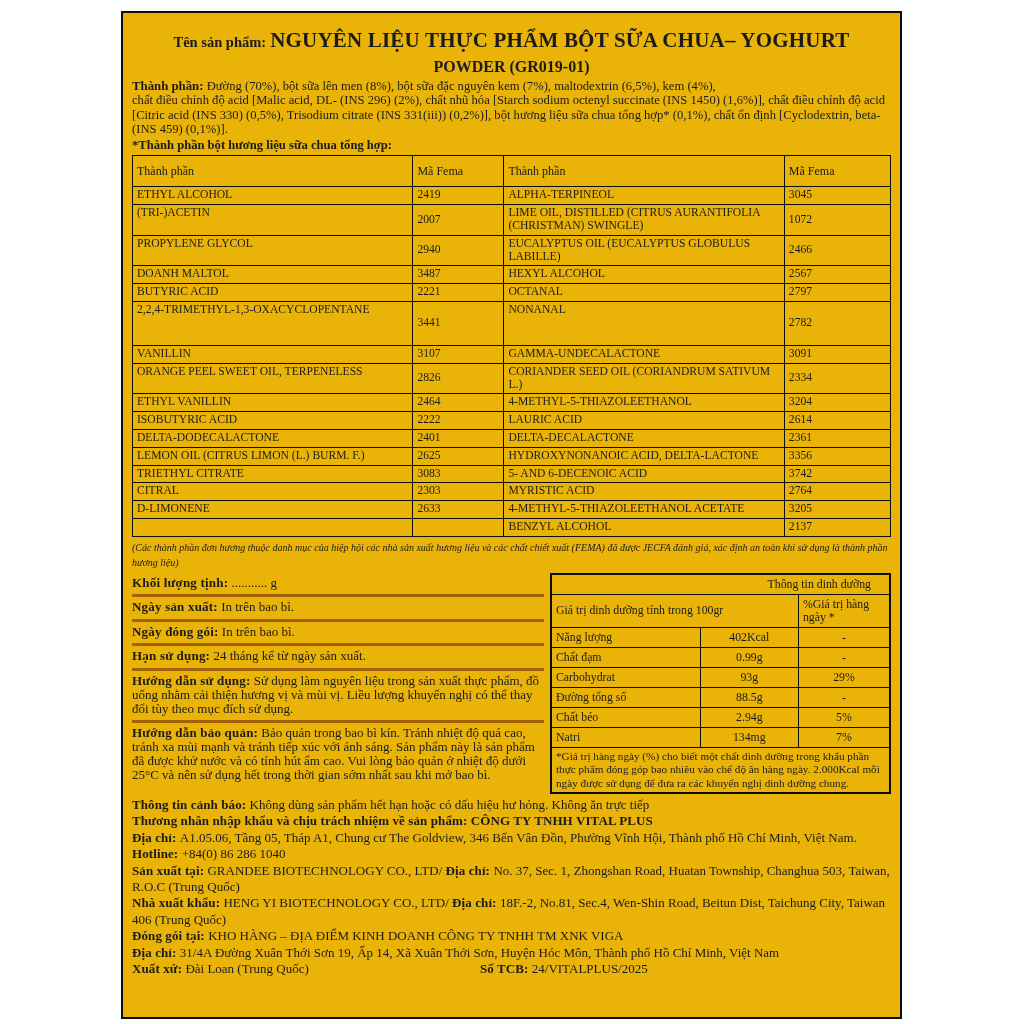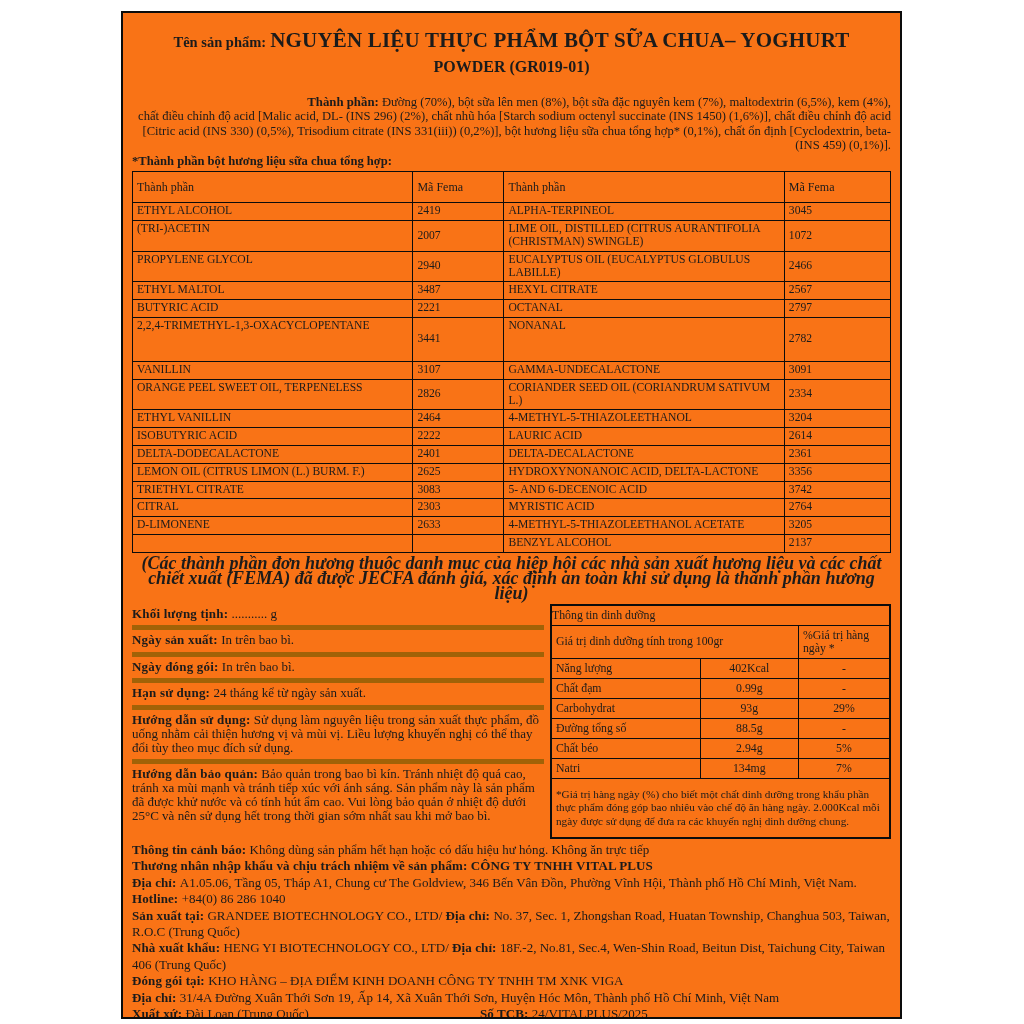--- a/index.html
+++ b/index.html
@@ -8,7 +8,7 @@
 
   .doc {
     position:absolute; left:121px; top:11px; width:781px; height:1008px;
-    border:2px solid #0c0c0c; background:#f97316; padding:6px 9px 2px 9px; overflow:hidden;
+    border:2px solid #0c0c0c; background:#eab308; padding:6px 9px 2px 9px; overflow:hidden;
   }
 
   

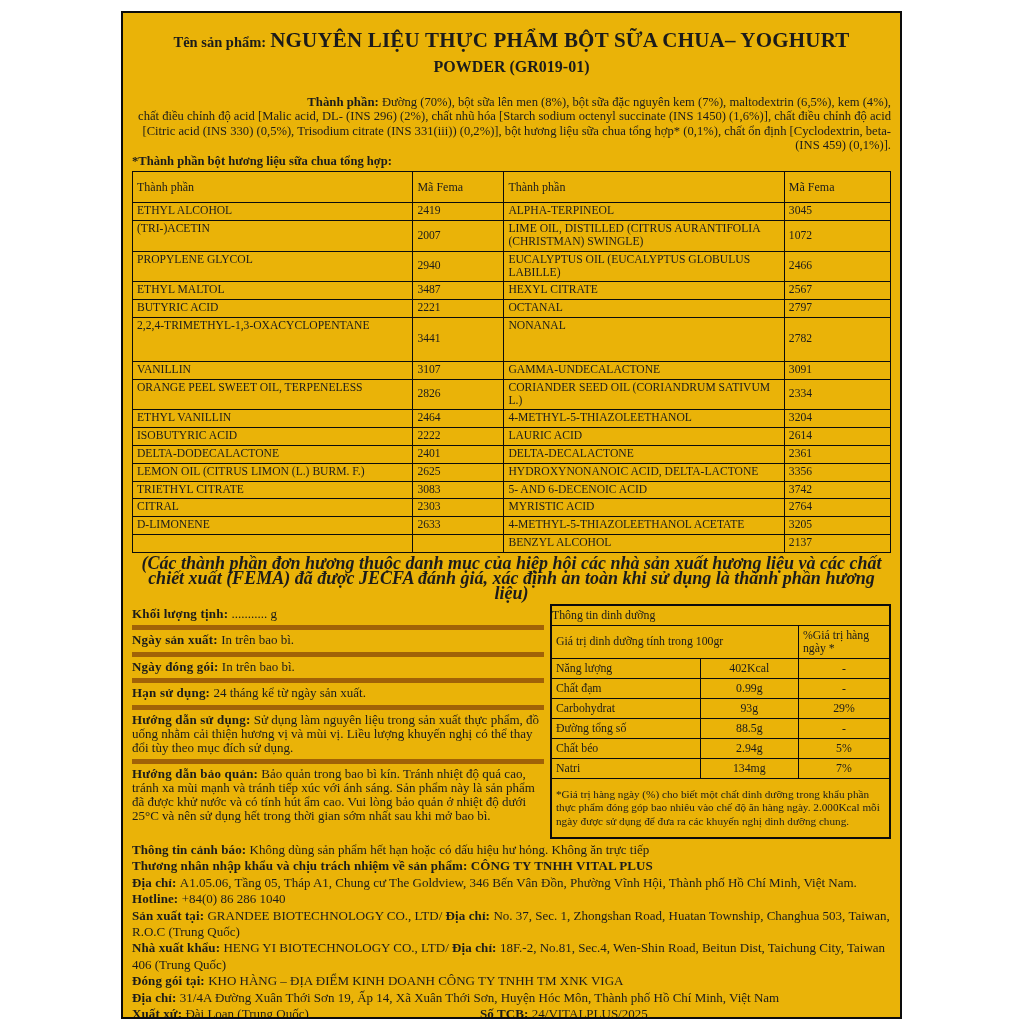--- a/index.html
+++ b/index.html
@@ -18,7 +18,7 @@
   .title-line2 { font-weight:bold; font-size:16px; line-height:24px; }
 
   
-  .ingredients { font-size:12.6px; line-height:14.4px; margin-top:16px;text-align:right; }
+  .ingredients { font-size:12.6px; line-height:14.4px; margin-top:0; }
   .ingredients b { font-size:12.8px; }
   .ing-rest { display:block; }
   .sub-label { font-weight:bold; font-size:12.6px; line-height:14px; margin-top:1px; }

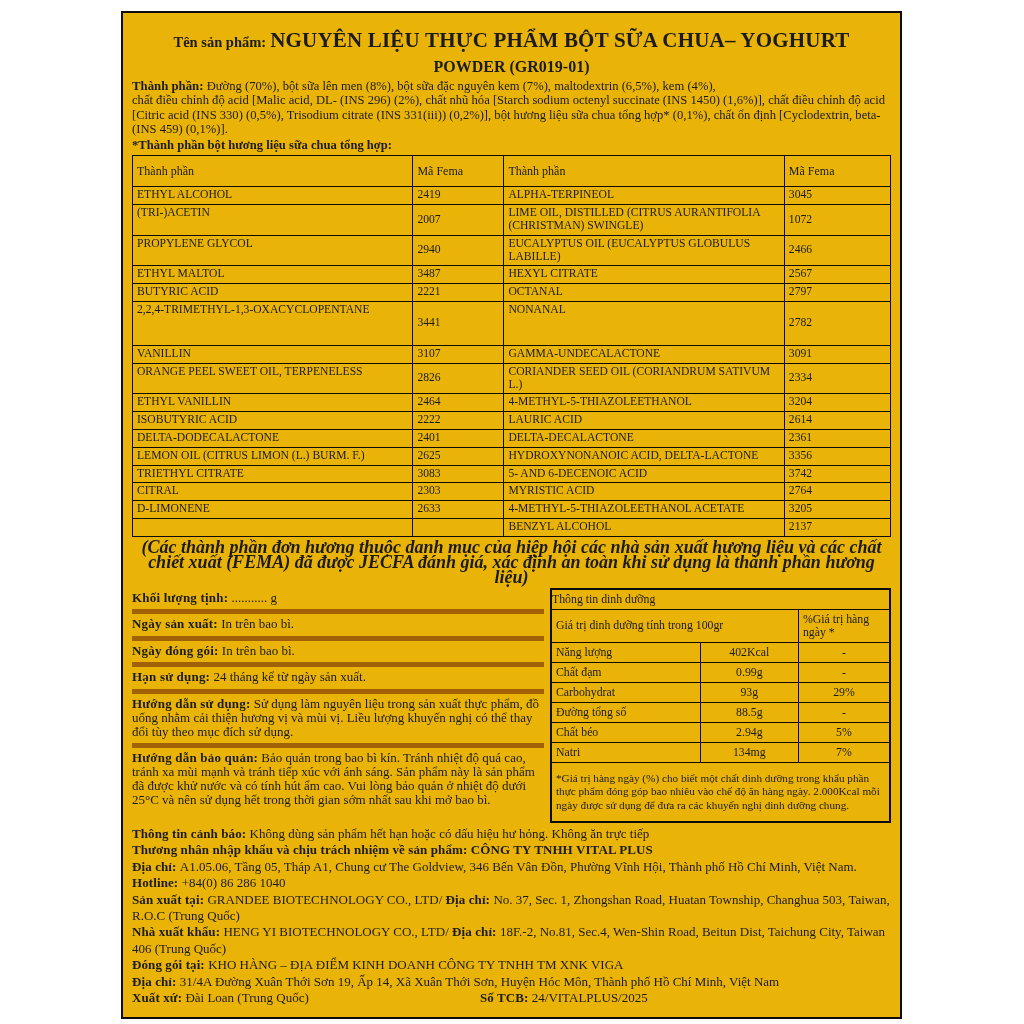--- a/index.html
+++ b/index.html
@@ -110,7 +110,7 @@
           <td class="code">2466</td>
         </tr>
         <tr>
-          <td class="name">ETHYL MALTOL</td>
+          <td class="name">DOANH MALTOL</td>
           <td class="code">3487</td>
           <td class="name">HEXYL CITRATE</td>
           <td class="code">2567</td>

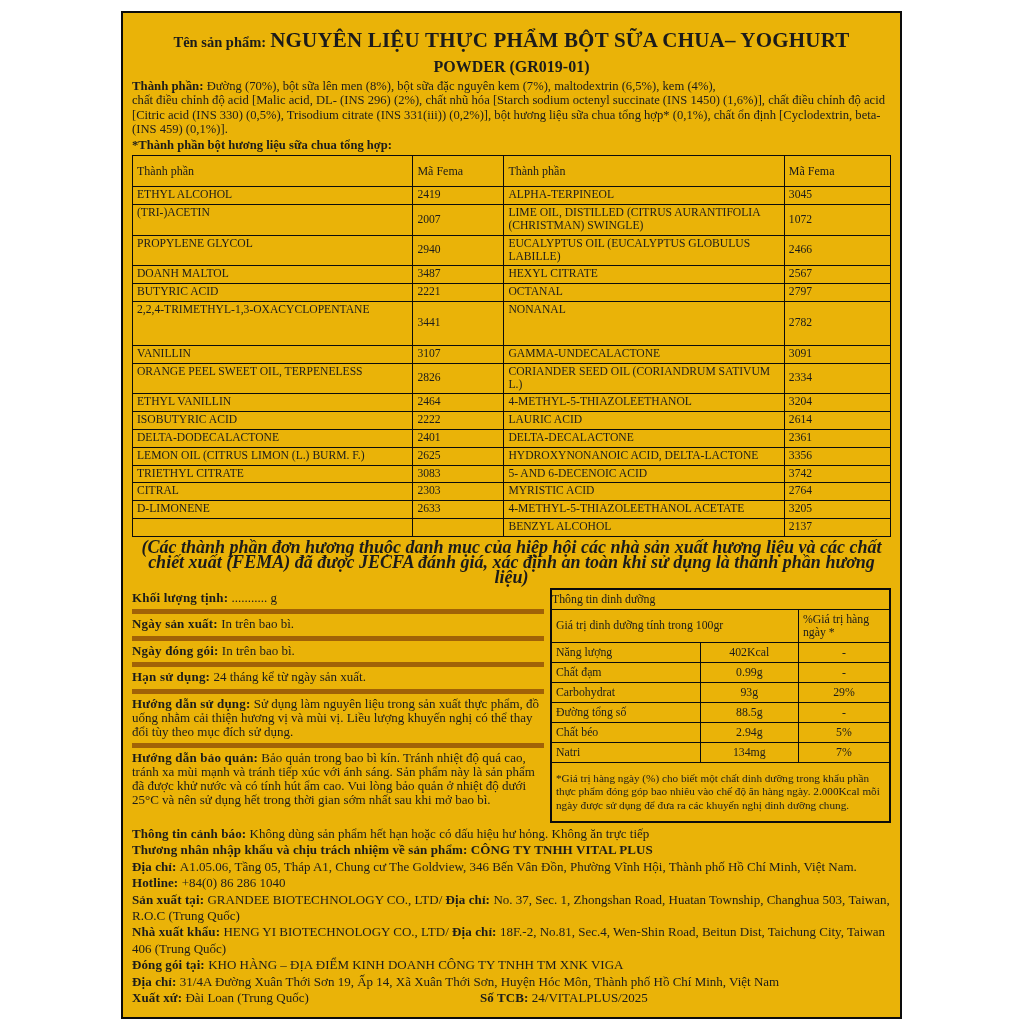--- a/index.html
+++ b/index.html
@@ -112,7 +112,7 @@
         <tr>
           <td class="name">DOANH MALTOL</td>
           <td class="code">3487</td>
-          <td class="name">HEXYL CITRATE</td>
+          <td class="name">HEXYL ALCOHOL</td>
           <td class="code">2567</td>
         </tr>
         <tr>

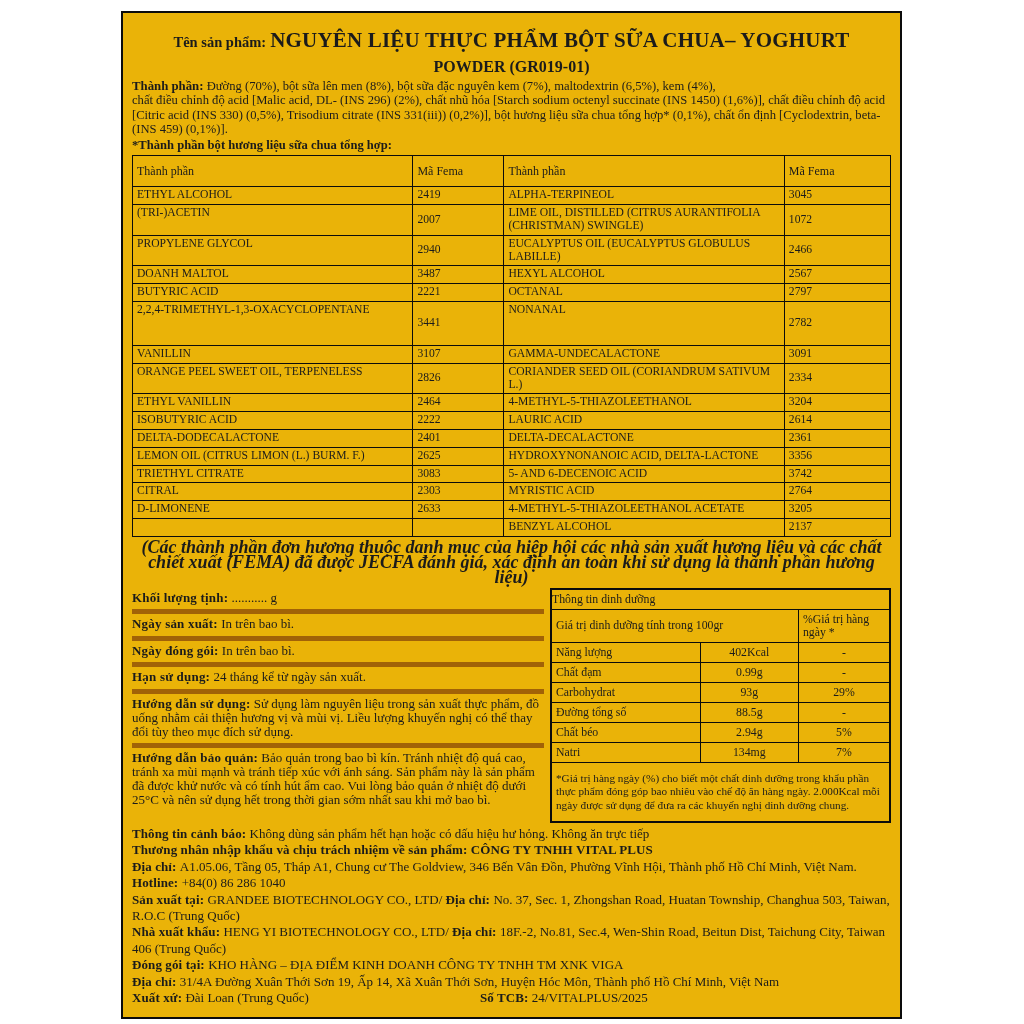--- a/index.html
+++ b/index.html
@@ -35,7 +35,7 @@
   table.fema td.code { vertical-align:middle; }
   table.fema tbody tr:nth-child(6) td { height:44px; }
 
-  .fema-note { font-style:italic; font-weight:bold; font-size:18px; line-height:15px; margin-top:3px;text-align:center; }
+  .fema-note { font-style:italic; font-weight:normal; font-size:10px; line-height:15px; margin-top:3px; }
 
   
   .two-col { display:flex; align-items:flex-start; margin-top:3px; }

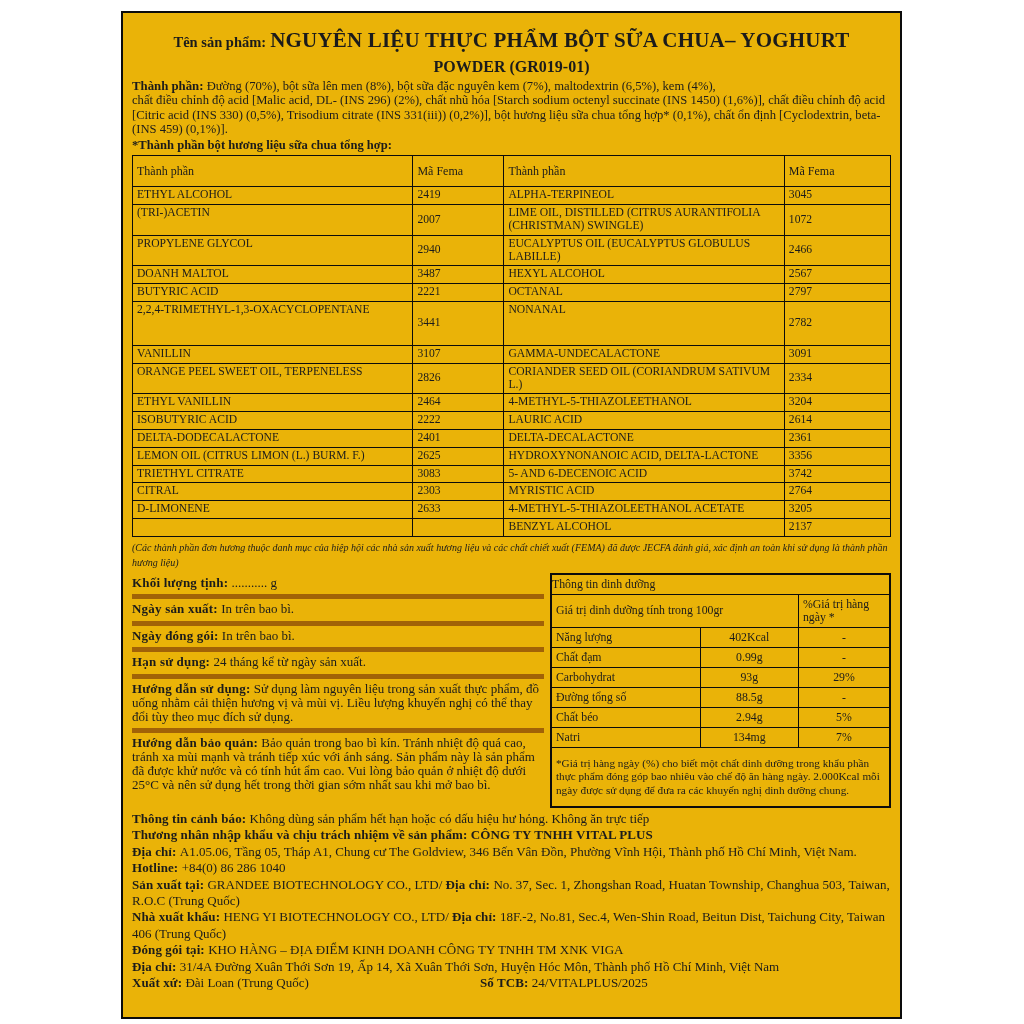--- a/index.html
+++ b/index.html
@@ -40,7 +40,7 @@
   
   .two-col { display:flex; align-items:flex-start; margin-top:3px; }
   .info-col { flex:1 1 auto; padding-right:6px; }
-  .info-row { font-size:13px; line-height:18.5px; padding:1px 0 2px 0; border-bottom:5px solid #a16207; }
+  .info-row { font-size:13px; line-height:18.5px; padding:1px 0 2px 0; border-bottom:3px solid #a16207; }
   .info-row b { letter-spacing:0.2px; }
   .info-row.para { line-height:14px; padding-top:3px; padding-bottom:4px; }
   .info-row:last-child { border-bottom:none; }

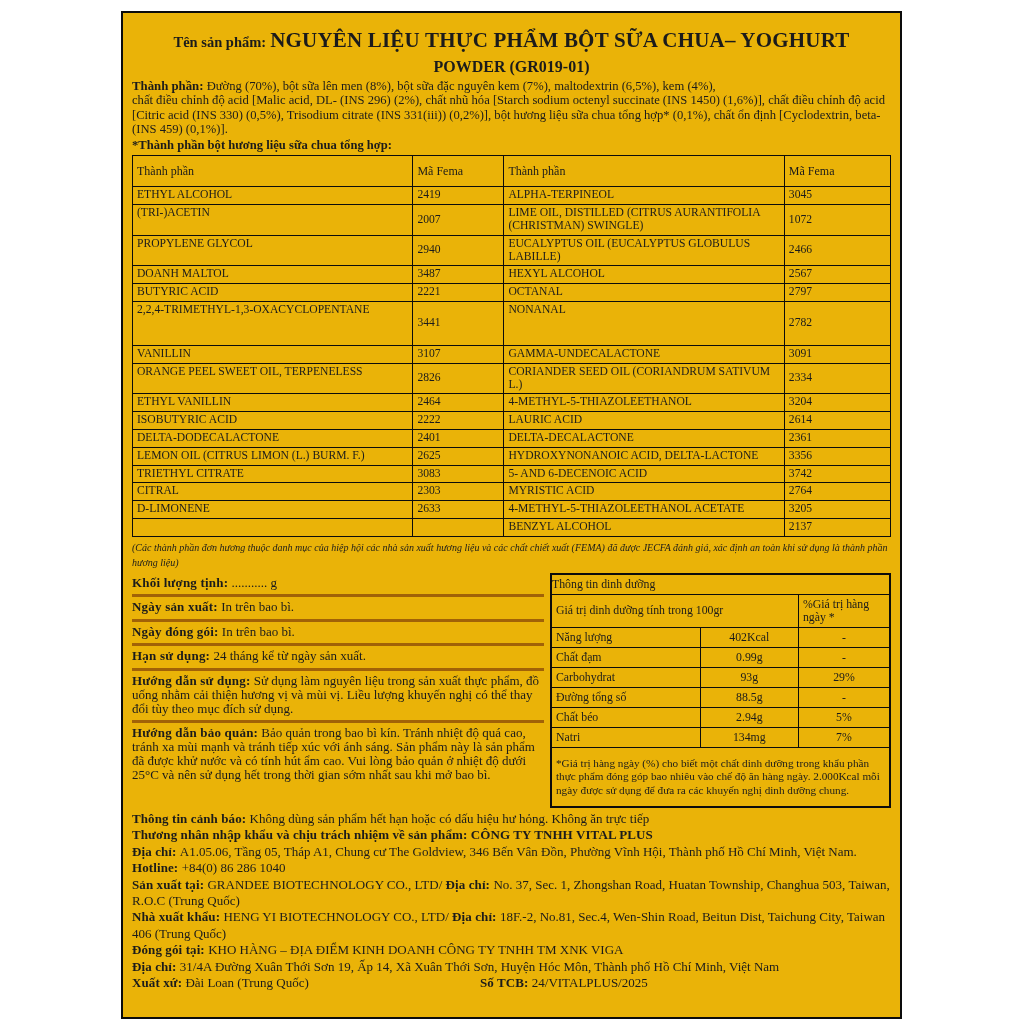--- a/index.html
+++ b/index.html
@@ -47,7 +47,7 @@
 
   table.nut { border-collapse:collapse; width:341px; flex:0 0 341px; border:2px solid #0c0c0c; }
   table.nut th, table.nut td { border:1px solid #0c0c0c; font-size:11.8px; line-height:13px; padding:3px 4px; font-weight:normal; }
-  table.nut .nut-title { text-align:left; padding:3px 0; }
+  table.nut .nut-title { text-align:right; padding:3px 18px; }
   table.nut .nut-sub { text-align:left; }
   table.nut td.val, table.nut td.daily { text-align:center; }
   table.nut col.n1 { width:44%; } table.nut col.n2 { width:29%; } table.nut col.n3 { width:27%; }

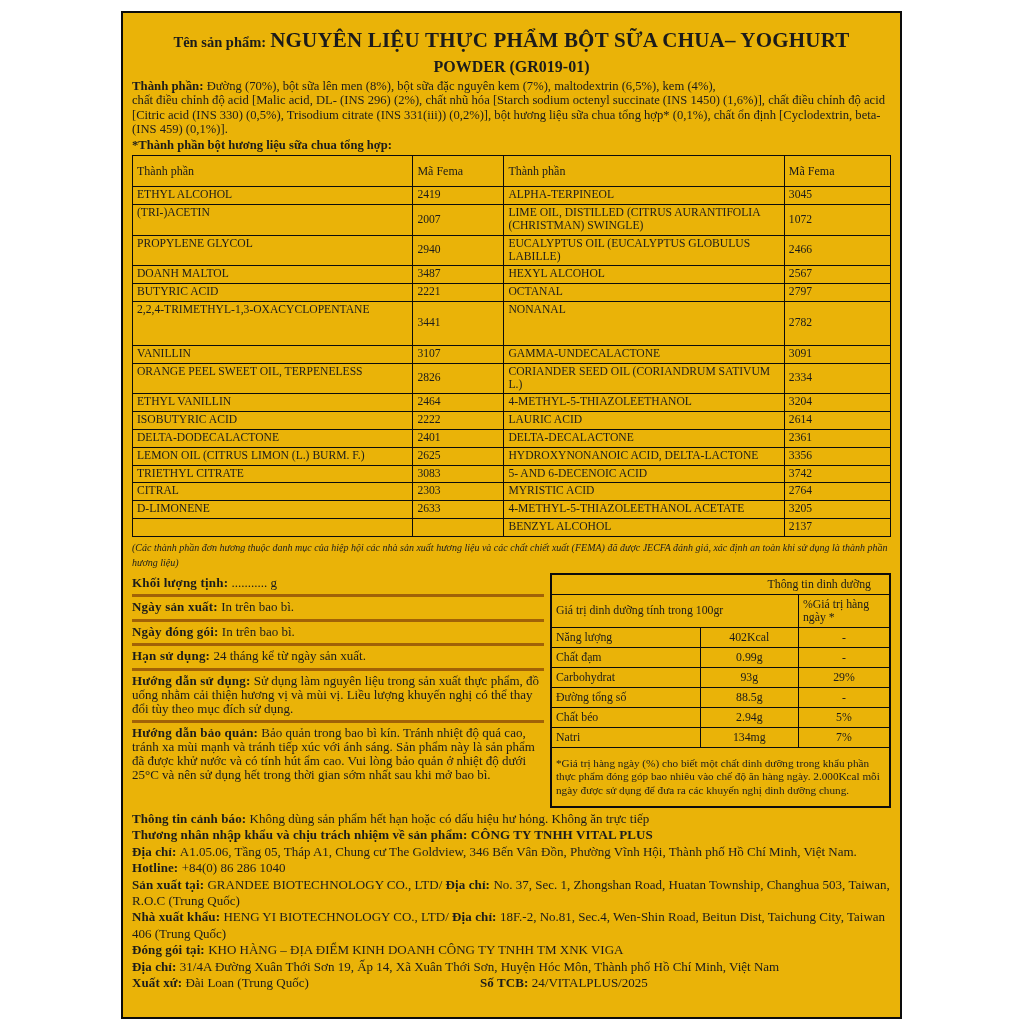--- a/index.html
+++ b/index.html
@@ -51,7 +51,7 @@
   table.nut .nut-sub { text-align:left; }
   table.nut td.val, table.nut td.daily { text-align:center; }
   table.nut col.n1 { width:44%; } table.nut col.n2 { width:29%; } table.nut col.n3 { width:27%; }
-  table.nut .nut-foot { font-size:11.2px; line-height:13.4px; text-align:left; padding:9px 4px; }
+  table.nut .nut-foot { font-size:11.2px; line-height:13.4px; text-align:left; padding:2px 4px; }
 
   
   .footer { margin-top:3px; }

